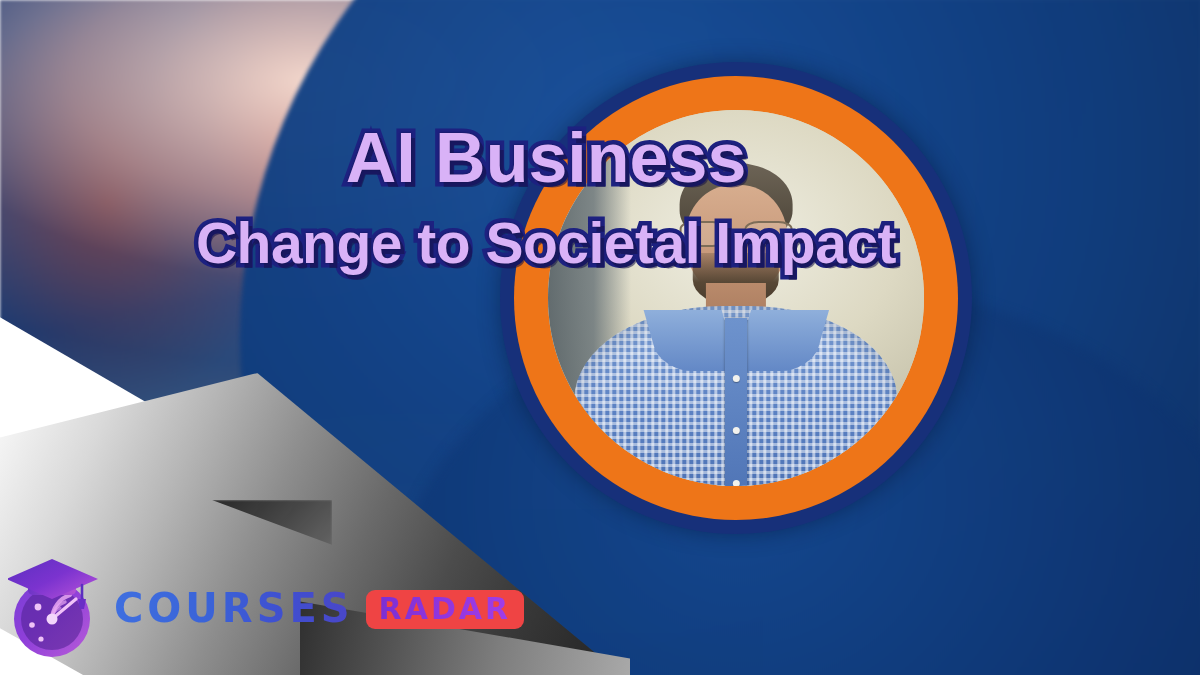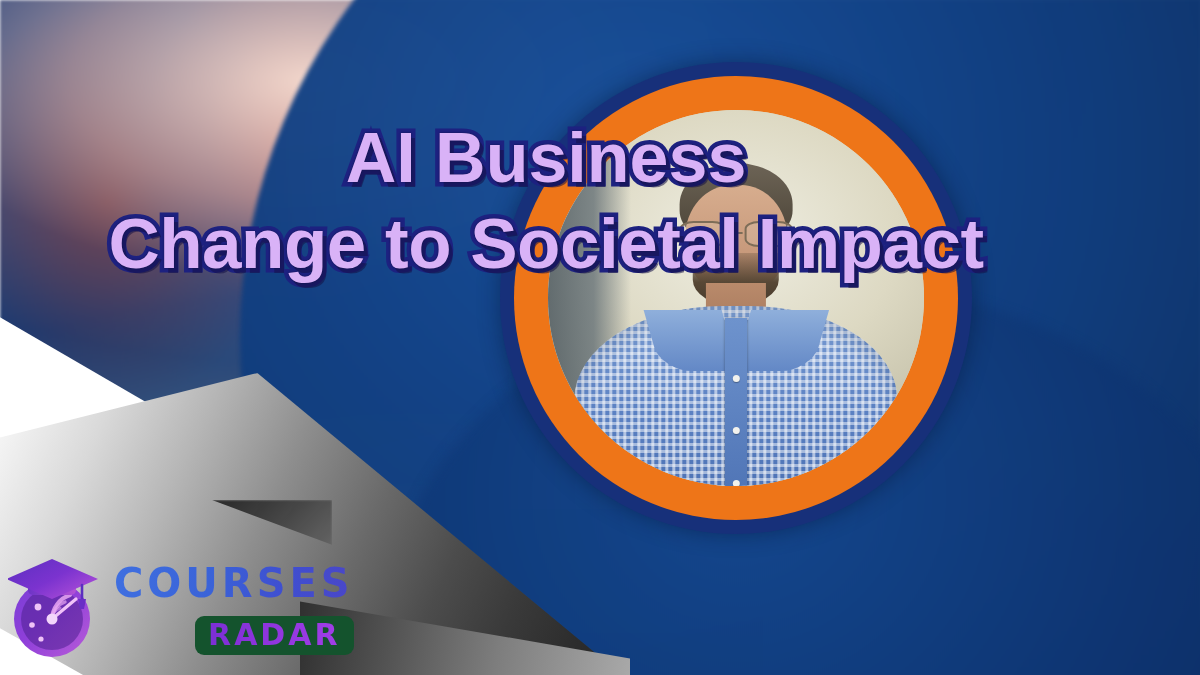--- a/index.html
+++ b/index.html
@@ -263,7 +263,7 @@
     white-space:nowrap;
   }
   .headline .line.l1 { letter-spacing:0px; }
-  .headline .line.l3 { font-size:71px; }
+  .headline .line.l3 { font-size:57px; }
 
   
   .brand {

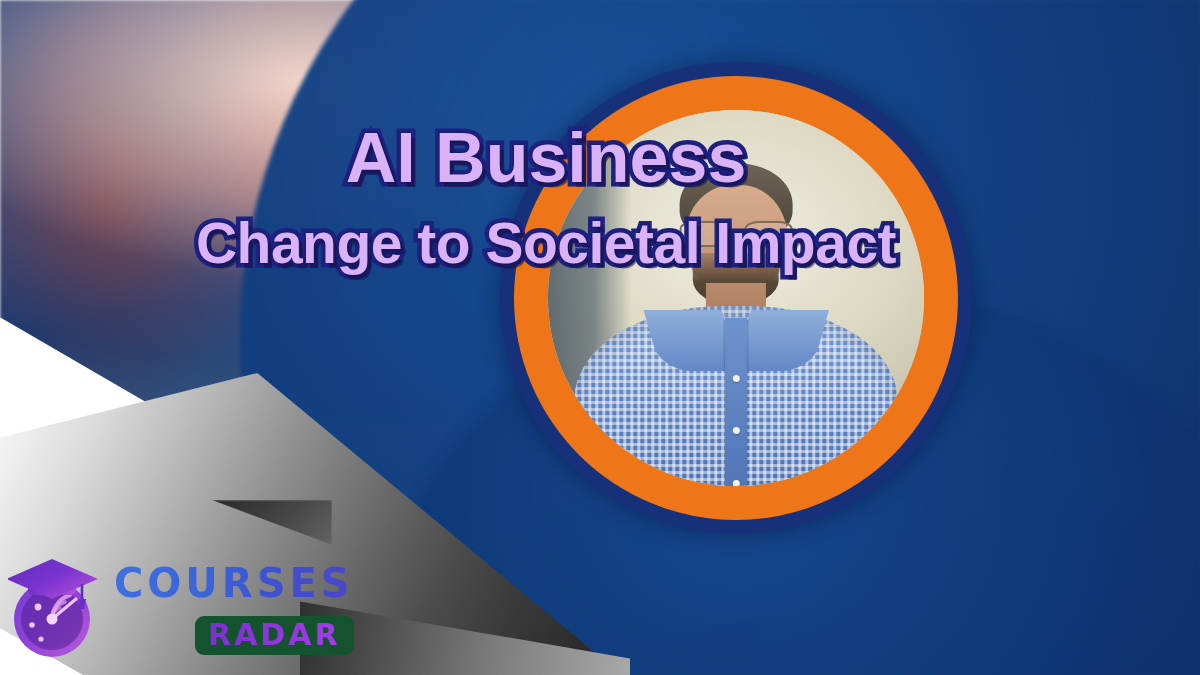--- a/index.html
+++ b/index.html
@@ -274,7 +274,7 @@
     gap:14px;
   }
   .brand-mark { width:92px; height:106px; display:block; }
-  .brand-text { display:flex; flex-direction:column; gap:12px; }
+  .brand-text { display:flex; flex-direction:row; gap:12px; }
   .brand-courses {
     font-family:"DejaVu Sans", sans-serif;
     font-weight:700;

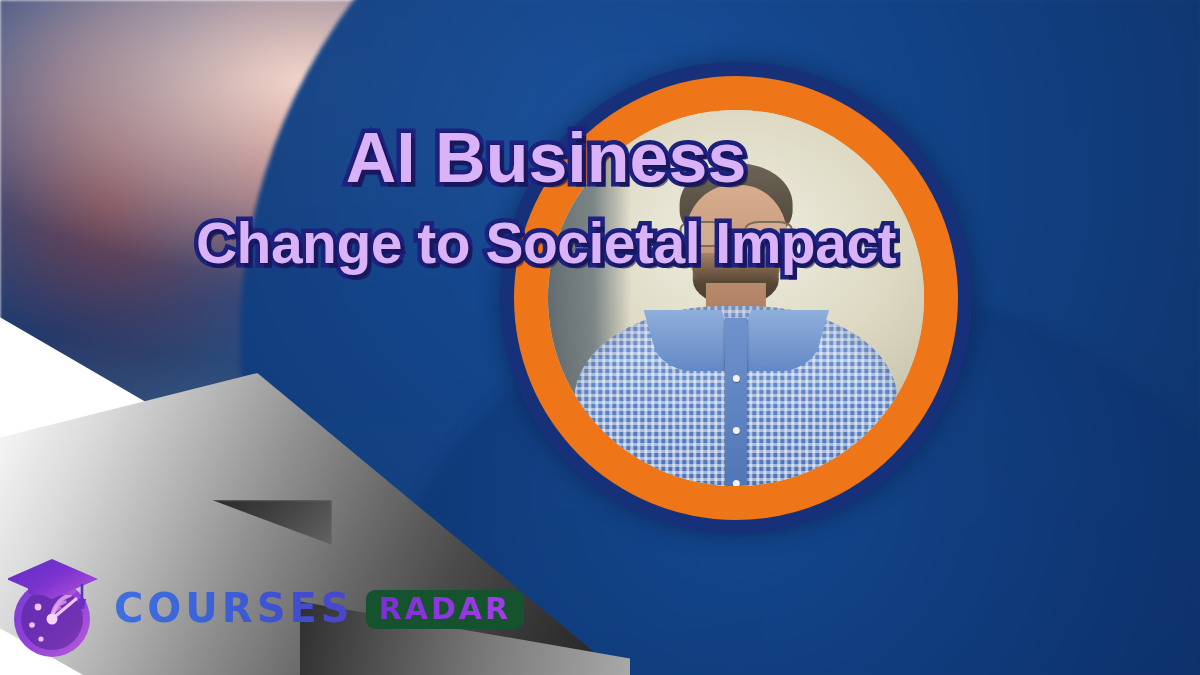--- a/index.html
+++ b/index.html
@@ -288,7 +288,7 @@
   }
   .brand-radar-wrap {
     align-self:flex-end;
-    background:#14532d;
+    background:#ef4444;
     border-radius:9px;
     padding:3px 13px 4px 13px;
   }

